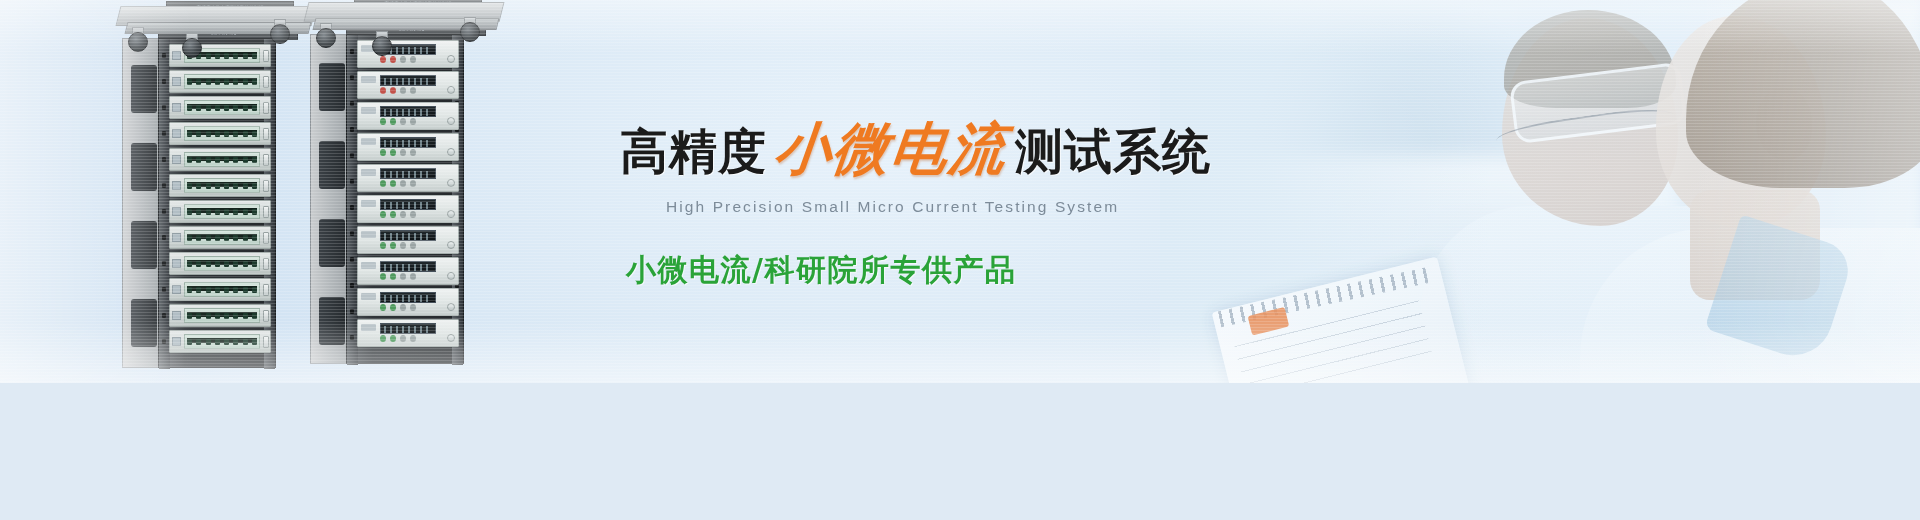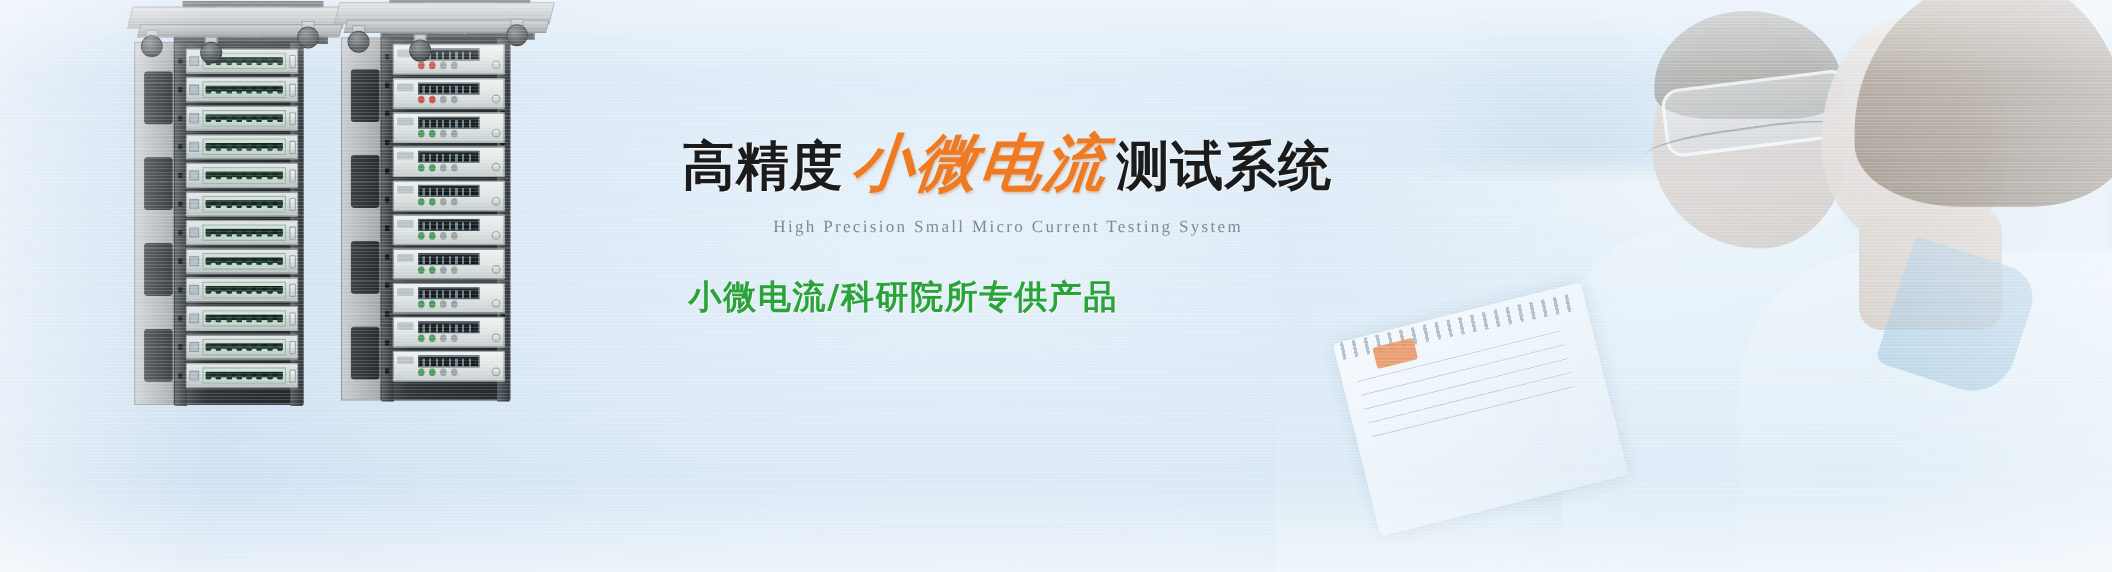--- a/index.html
+++ b/index.html
@@ -11,7 +11,7 @@
 
   .banner {
     position:relative;
-    width:1920px; height:520px;
+    width:1920px; height:383px;
     overflow:hidden;
     background:
       radial-gradient(ellipse 1100px 620px at 46% 38%, #e6f1fa 0%, #d9e8f5 45%, #cfe1f2 72%, #c7dcee 100%);

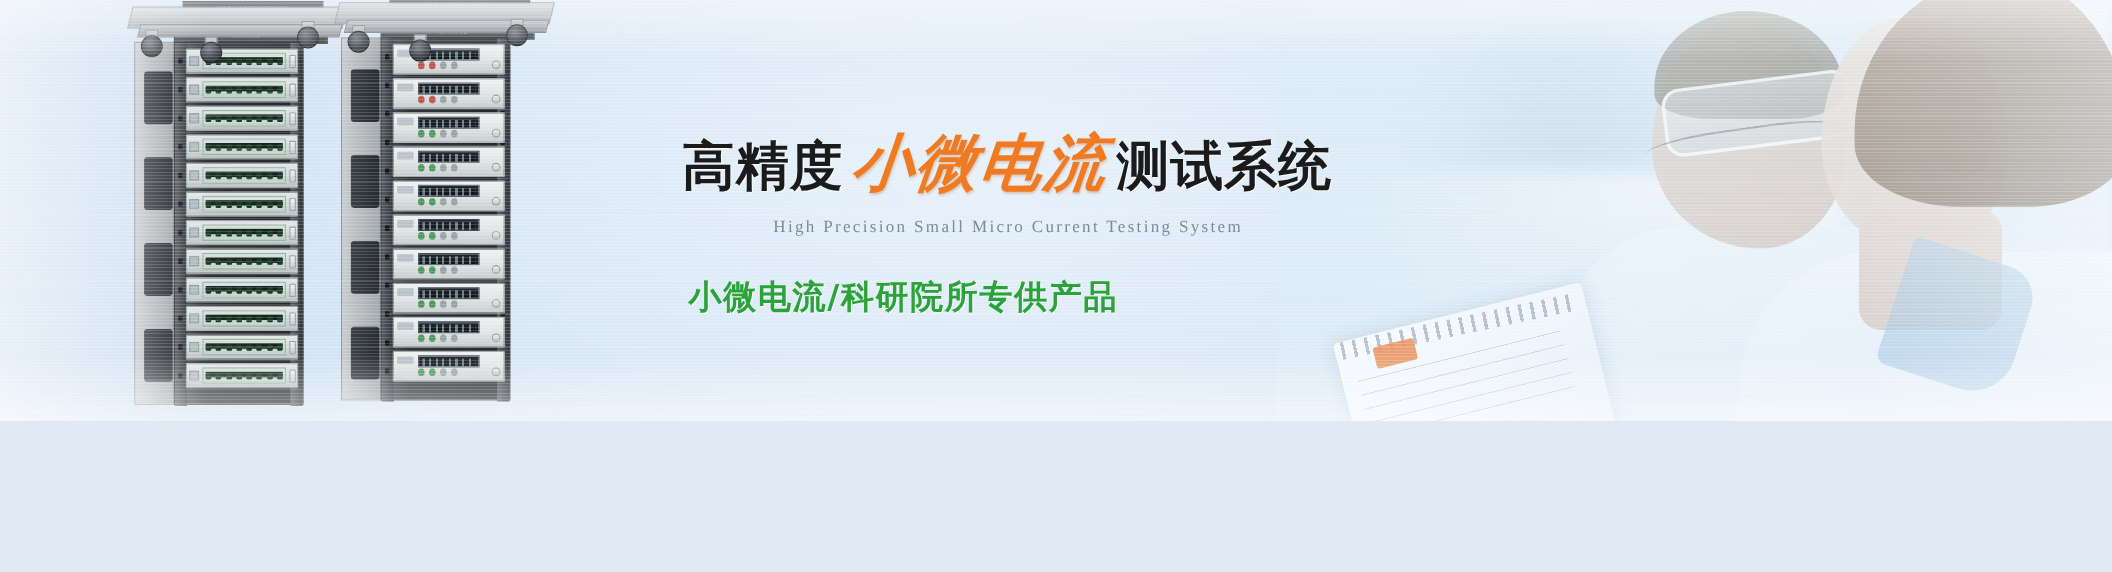--- a/index.html
+++ b/index.html
@@ -299,8 +299,8 @@
     text-shadow:1px 2px 2px rgba(190,90,20,.28);
   }
   .subtitle-en{
-    margin-top:22px; margin-left:83px;
-    font-family:Liberation Serif, serif;
+    margin-top:22px; margin-left:46px;
+    font-family:Liberation Sans, sans-serif;
     font-size:15.5px; color:#7c8b99; letter-spacing:2.1px; white-space:nowrap;
   }
   .tagline{

